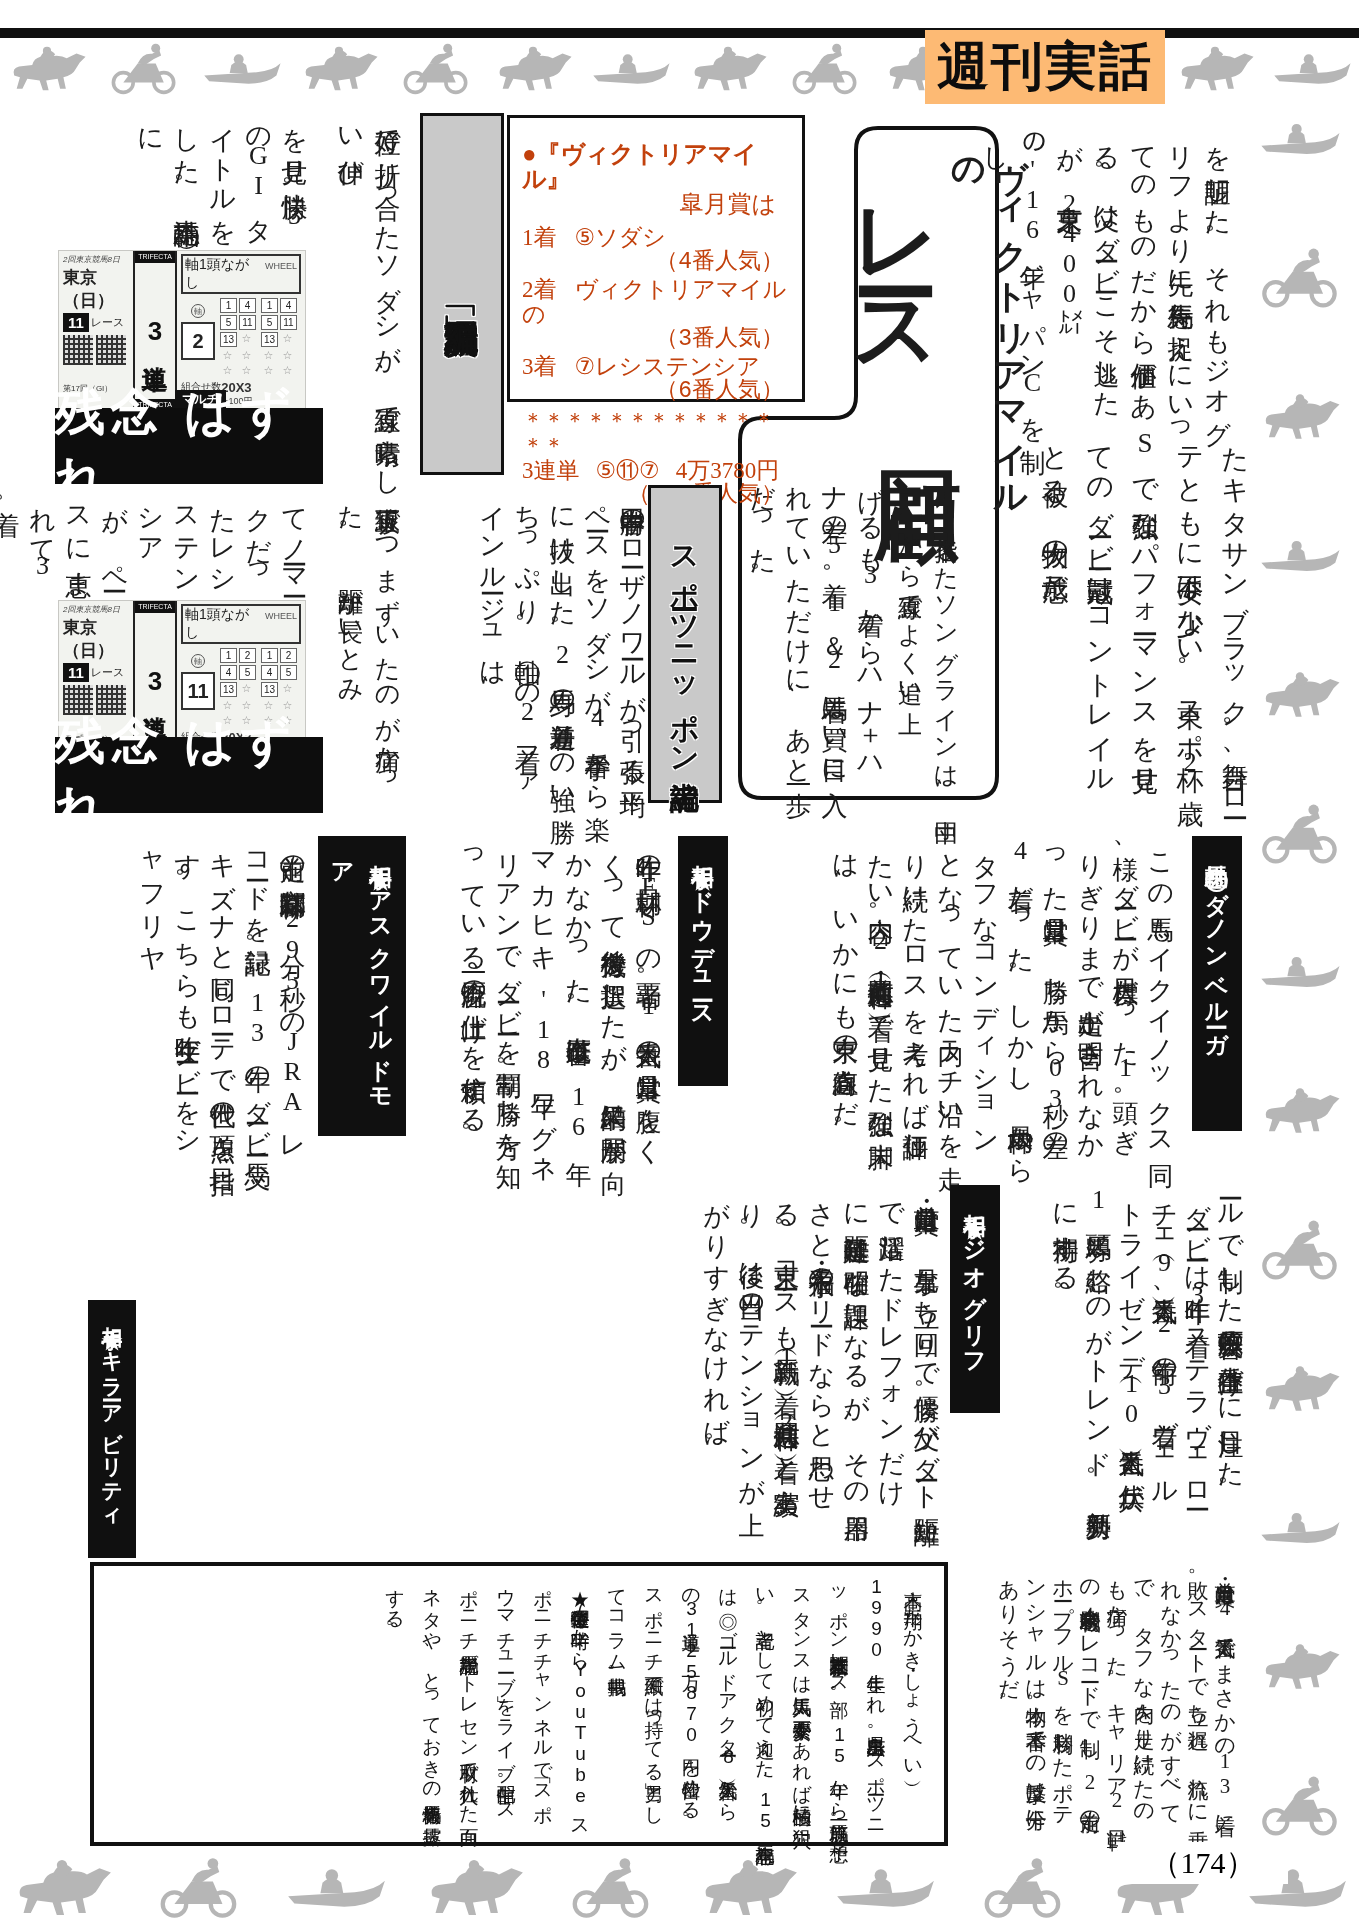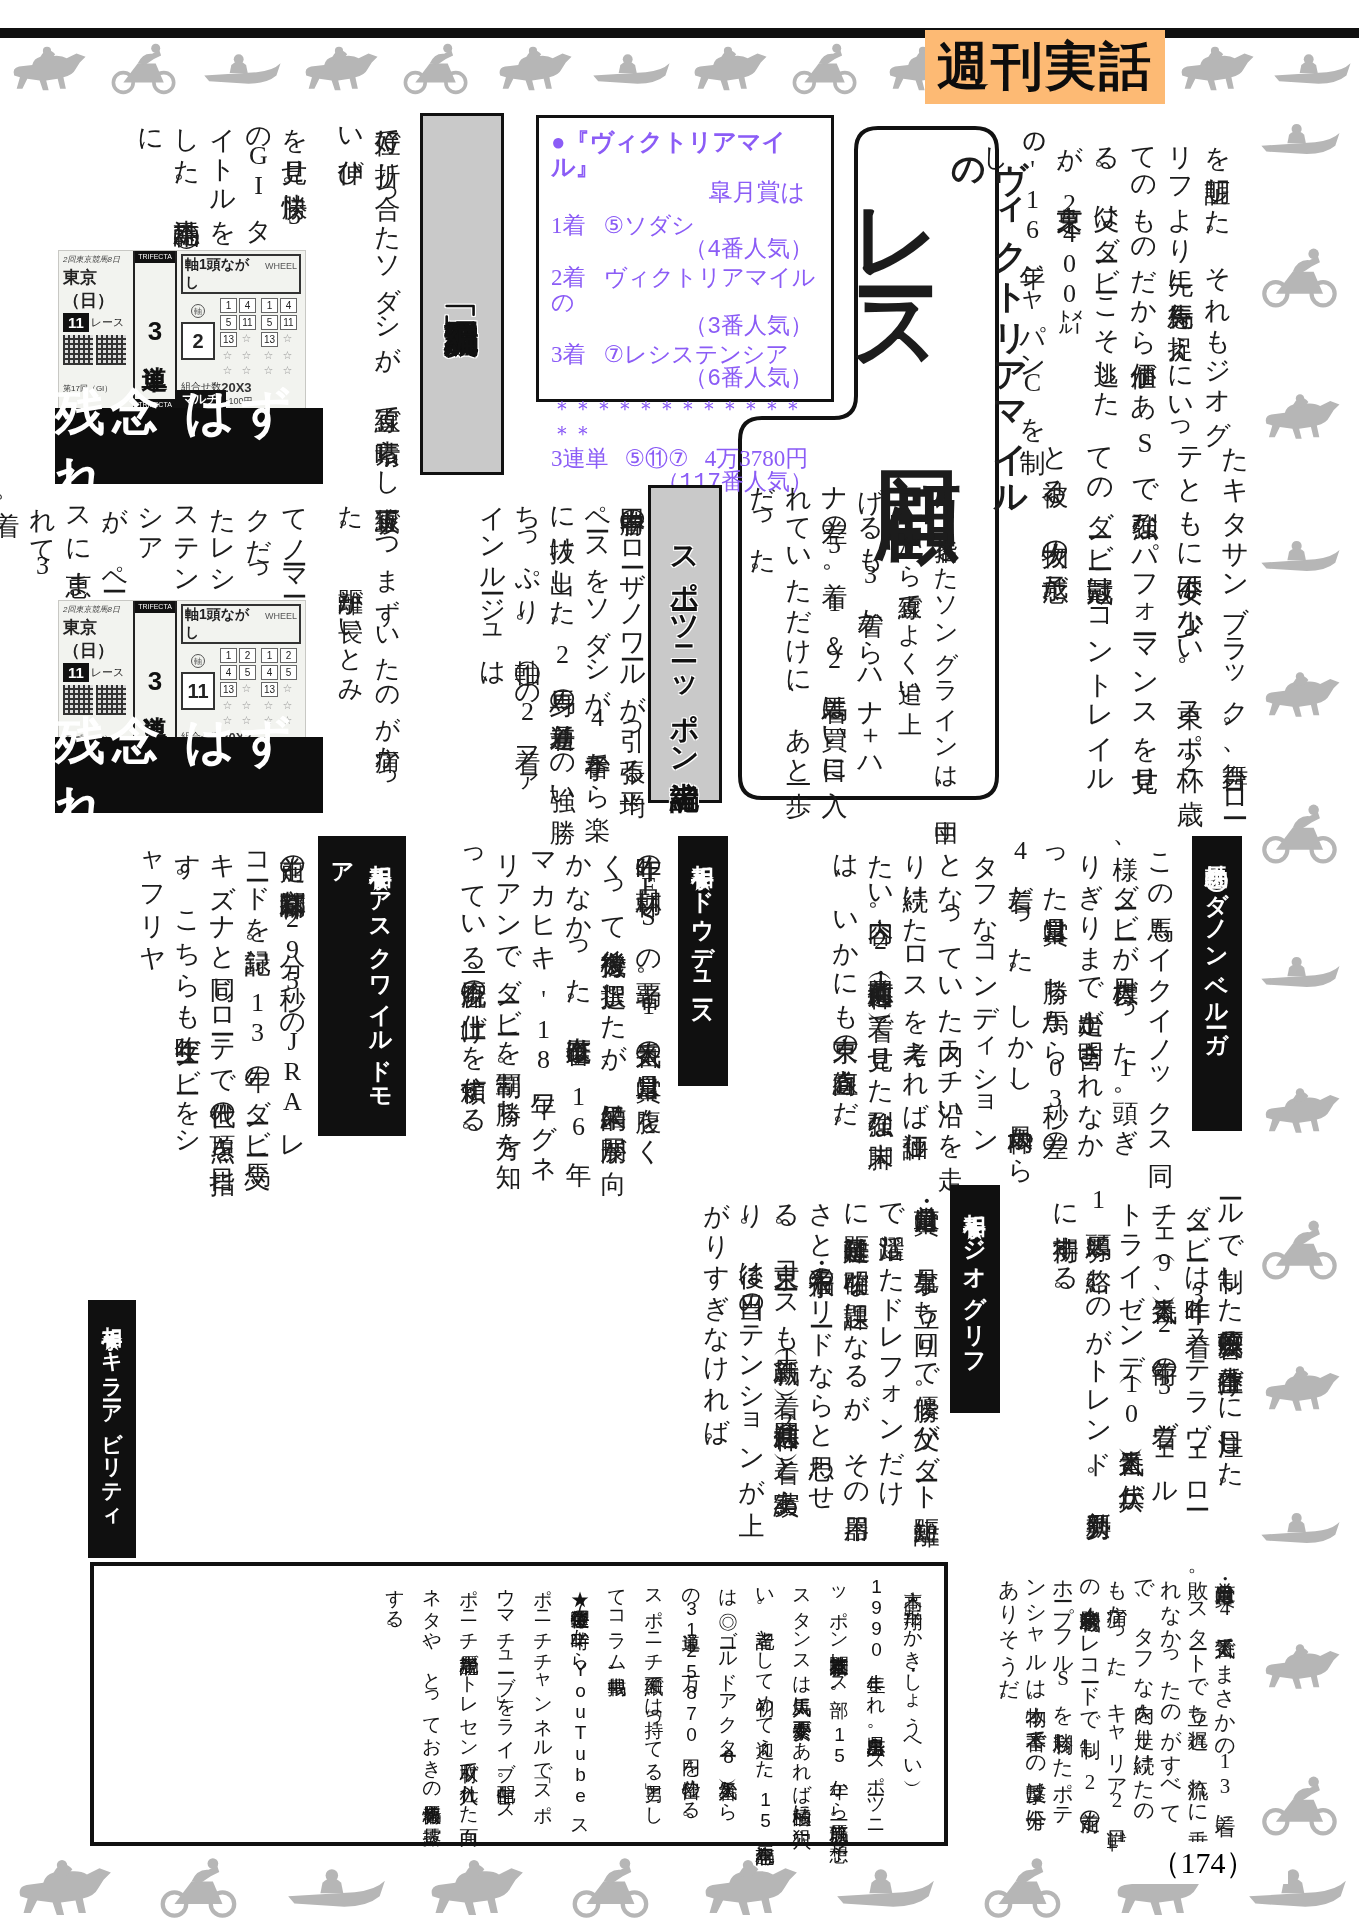--- a/index.html
+++ b/index.html
@@ -32,8 +32,8 @@
   .title-main{font-family:"Liberation Sans",sans-serif;font-weight:900;letter-spacing:0;
               font-size:86px;line-height:94px;}
   
-  #result-box{left:536px;top:115px;width:298px;height:287px;border:3px solid #111;background:#fff;
-              box-sizing:border-box;padding:12px 12px;font-size:23px;line-height:25px;color:#8b5cf6;}
+  #result-box{left:507px;top:115px;width:298px;height:287px;border:3px solid #111;background:#fff;
+              box-sizing:border-box;padding:24px 12px;font-size:23px;line-height:25px;color:#c2410c;}
   #result-box .r-head{font-size:24px;font-weight:bold;}
   #result-box .r-head2{text-align:right;padding-right:14px;font-size:24px;margin-bottom:8px;}
   #result-box .r-row{margin-top:2px;}

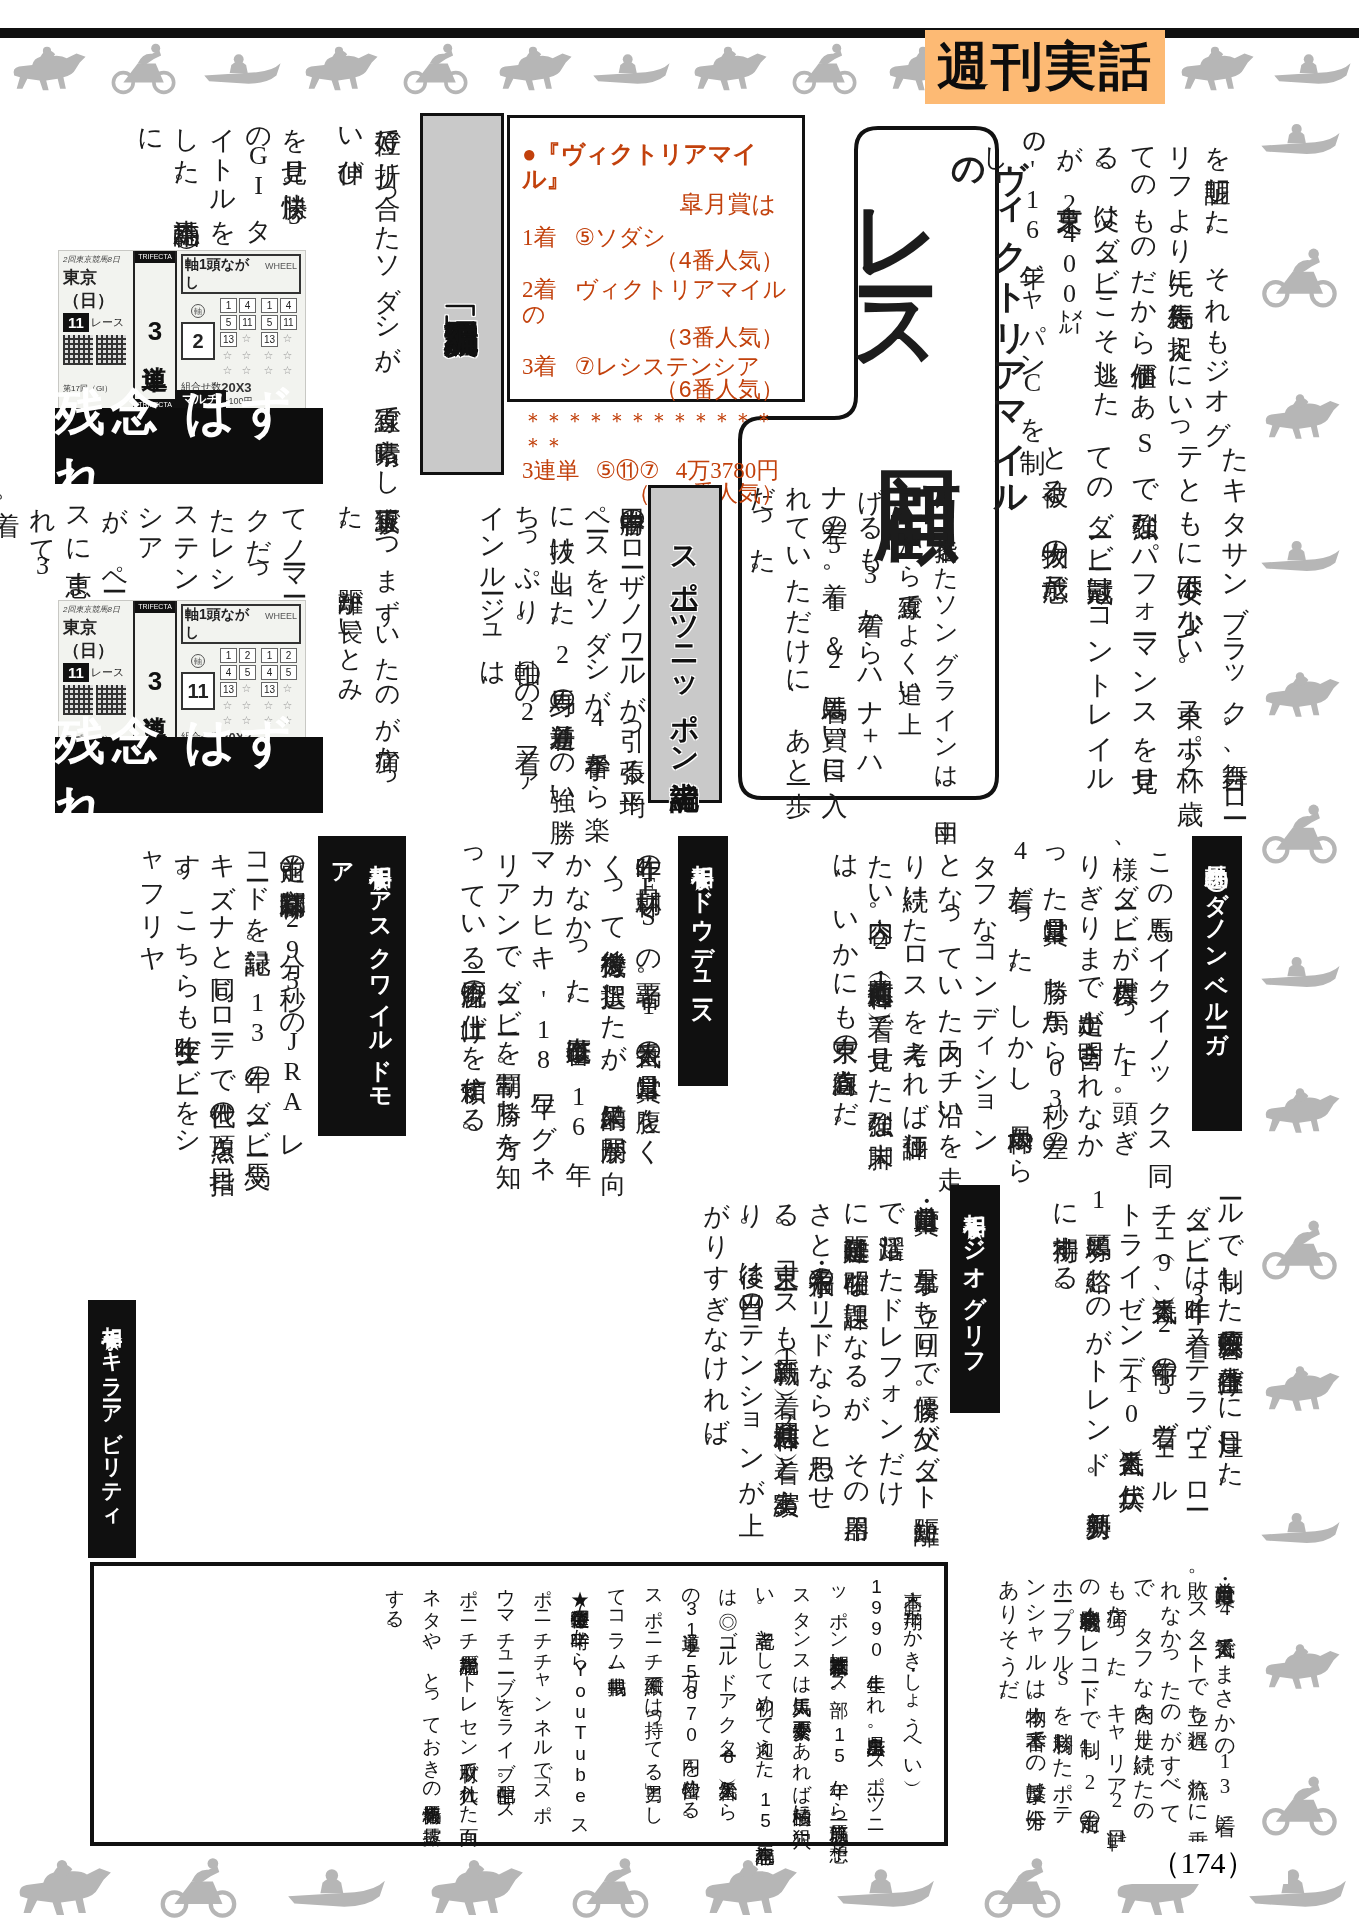--- a/index.html
+++ b/index.html
@@ -75,7 +75,7 @@
              display:flex;align-items:center;justify-content:center;color:#111;line-height:40px;}
   .t-right{flex:1;position:relative;padding:3px 4px;box-sizing:border-box;}
   .t-method{border:2px solid #333;display:flex;align-items:baseline;justify-content:center;gap:4px;padding:0 2px;}
-  .t-method-main{font-size:14px;font-weight:700;}
+  .t-method-main{font-size:14px;font-weight:400;}
   .t-wheel{font-size:9px;color:#555;}
   .t-sel{display:flex;align-items:flex-start;gap:5px;margin-top:4px;}
   .t-axis-wrap{display:flex;flex-direction:column;align-items:center;margin-top:6px;}

